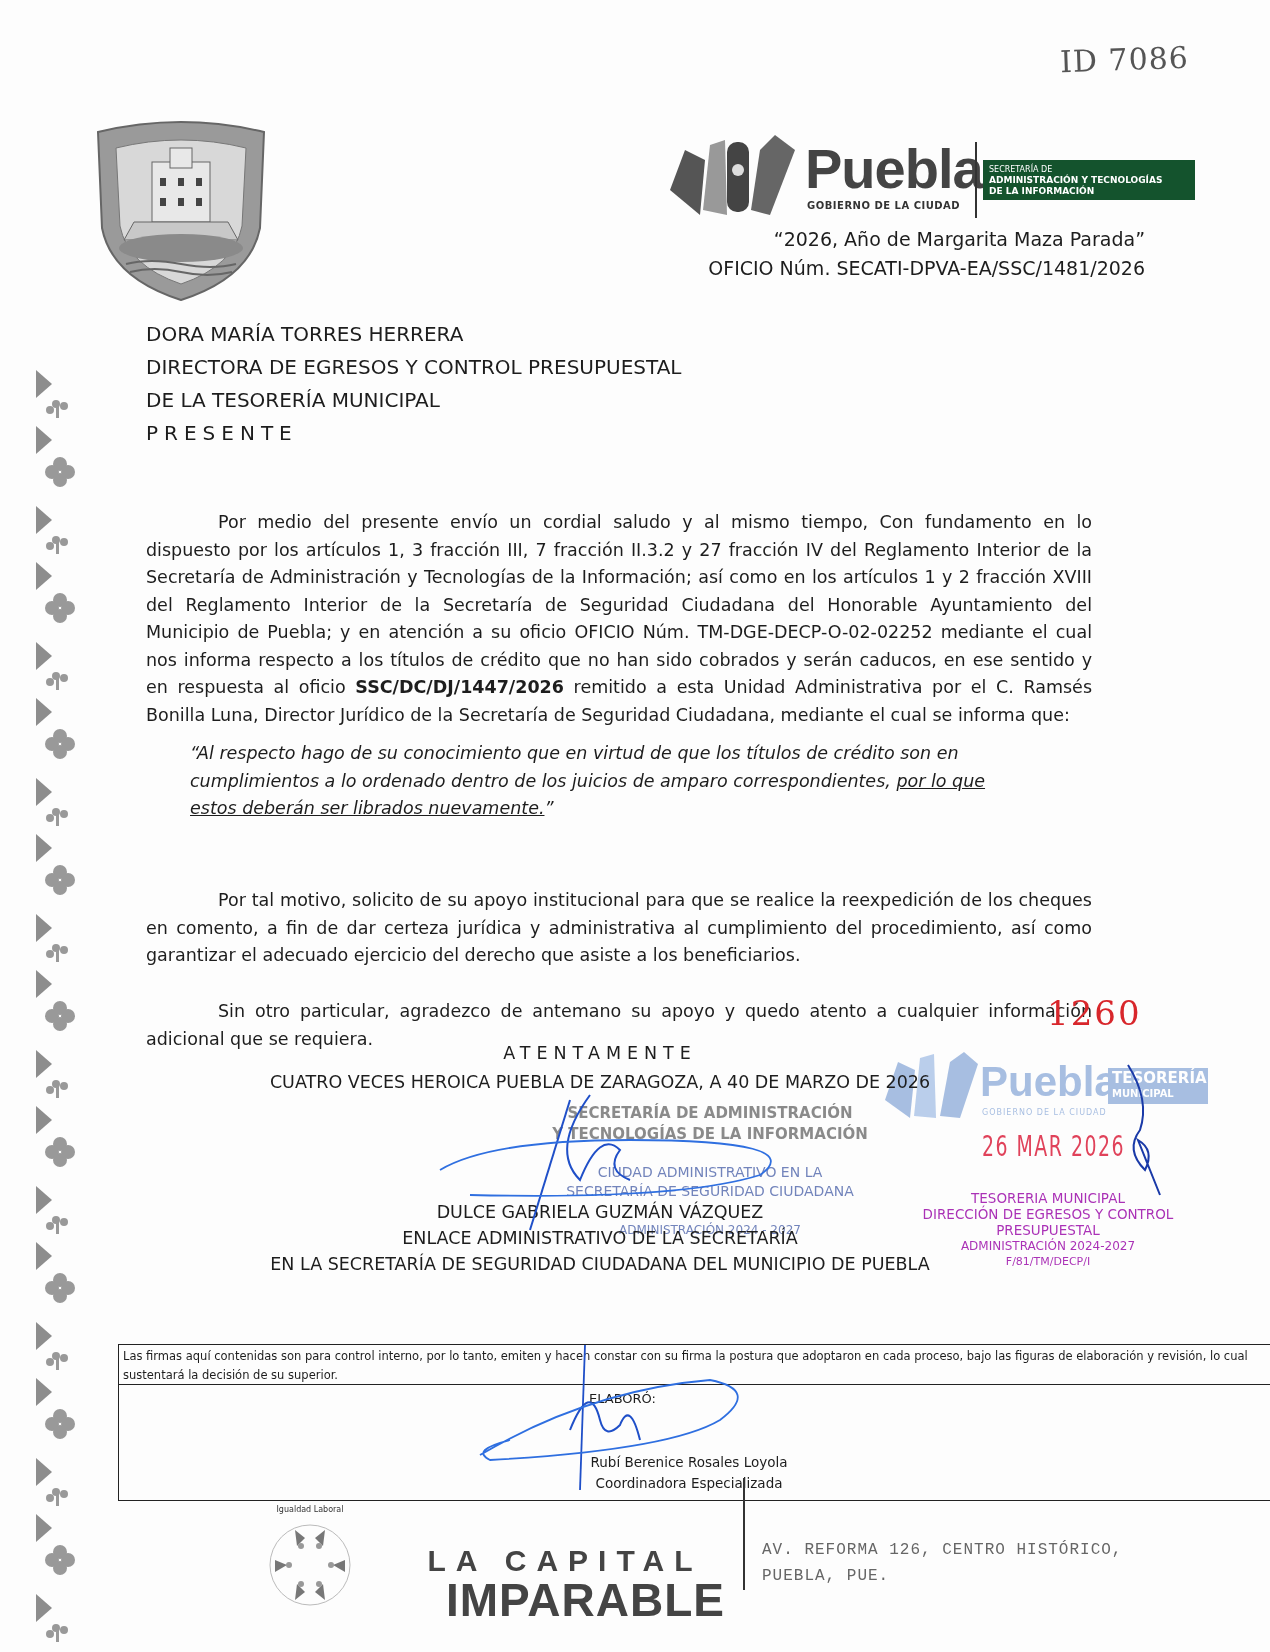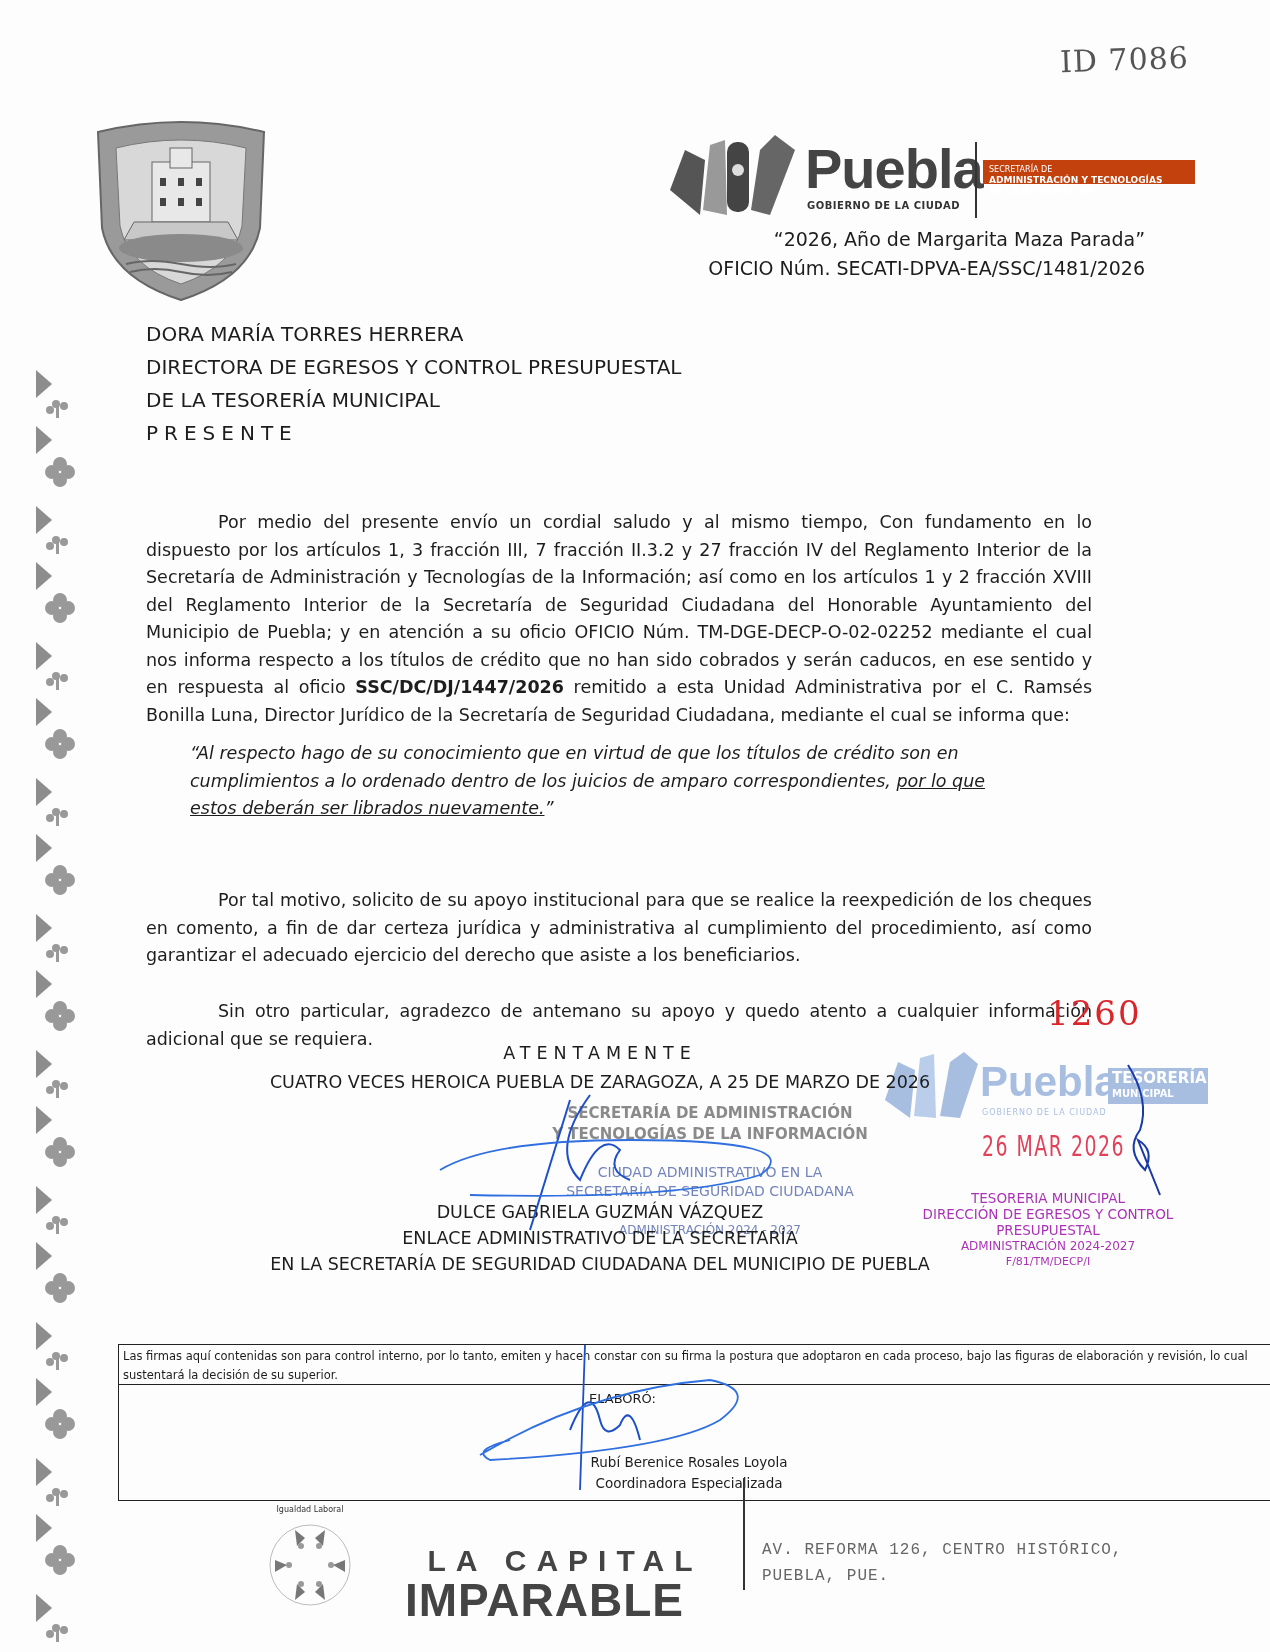--- a/index.html
+++ b/index.html
@@ -10,7 +10,7 @@
   .logo { left: 665px; top: 130px; width: 530px; height: 90px; }
   .logo .puebla-word { position: absolute; left: 140px; top: 6px; font-family: "Liberation Sans", sans-serif; font-weight: bold; font-size: 56px; color: #444; letter-spacing: -1px; }
   .logo .gob { position: absolute; left: 142px; top: 70px; font-size: 10px; font-weight: bold; color: #333; letter-spacing: 0.5px; }
-  .logo .sec-box { position: absolute; left: 318px; top: 30px; width: 212px; height: 24px; background: #c2410c; color: #fff; font-size: 9px; font-weight: bold; padding: 4px 6px; line-height: 11px; }
+  .logo .sec-box { position: absolute; left: 318px; top: 30px; width: 212px; height: 40px; background: #14532d; color: #fff; font-size: 9px; font-weight: bold; padding: 4px 6px; line-height: 11px; }
   .logo .sec-box .small { font-size: 8px; font-weight: normal; }
   .logo .divider { position: absolute; left: 310px; top: 12px; width: 2px; height: 76px; background: #333; }
   .year-motto { right: 125px; top: 228px; font-size: 19px; text-align: right; }

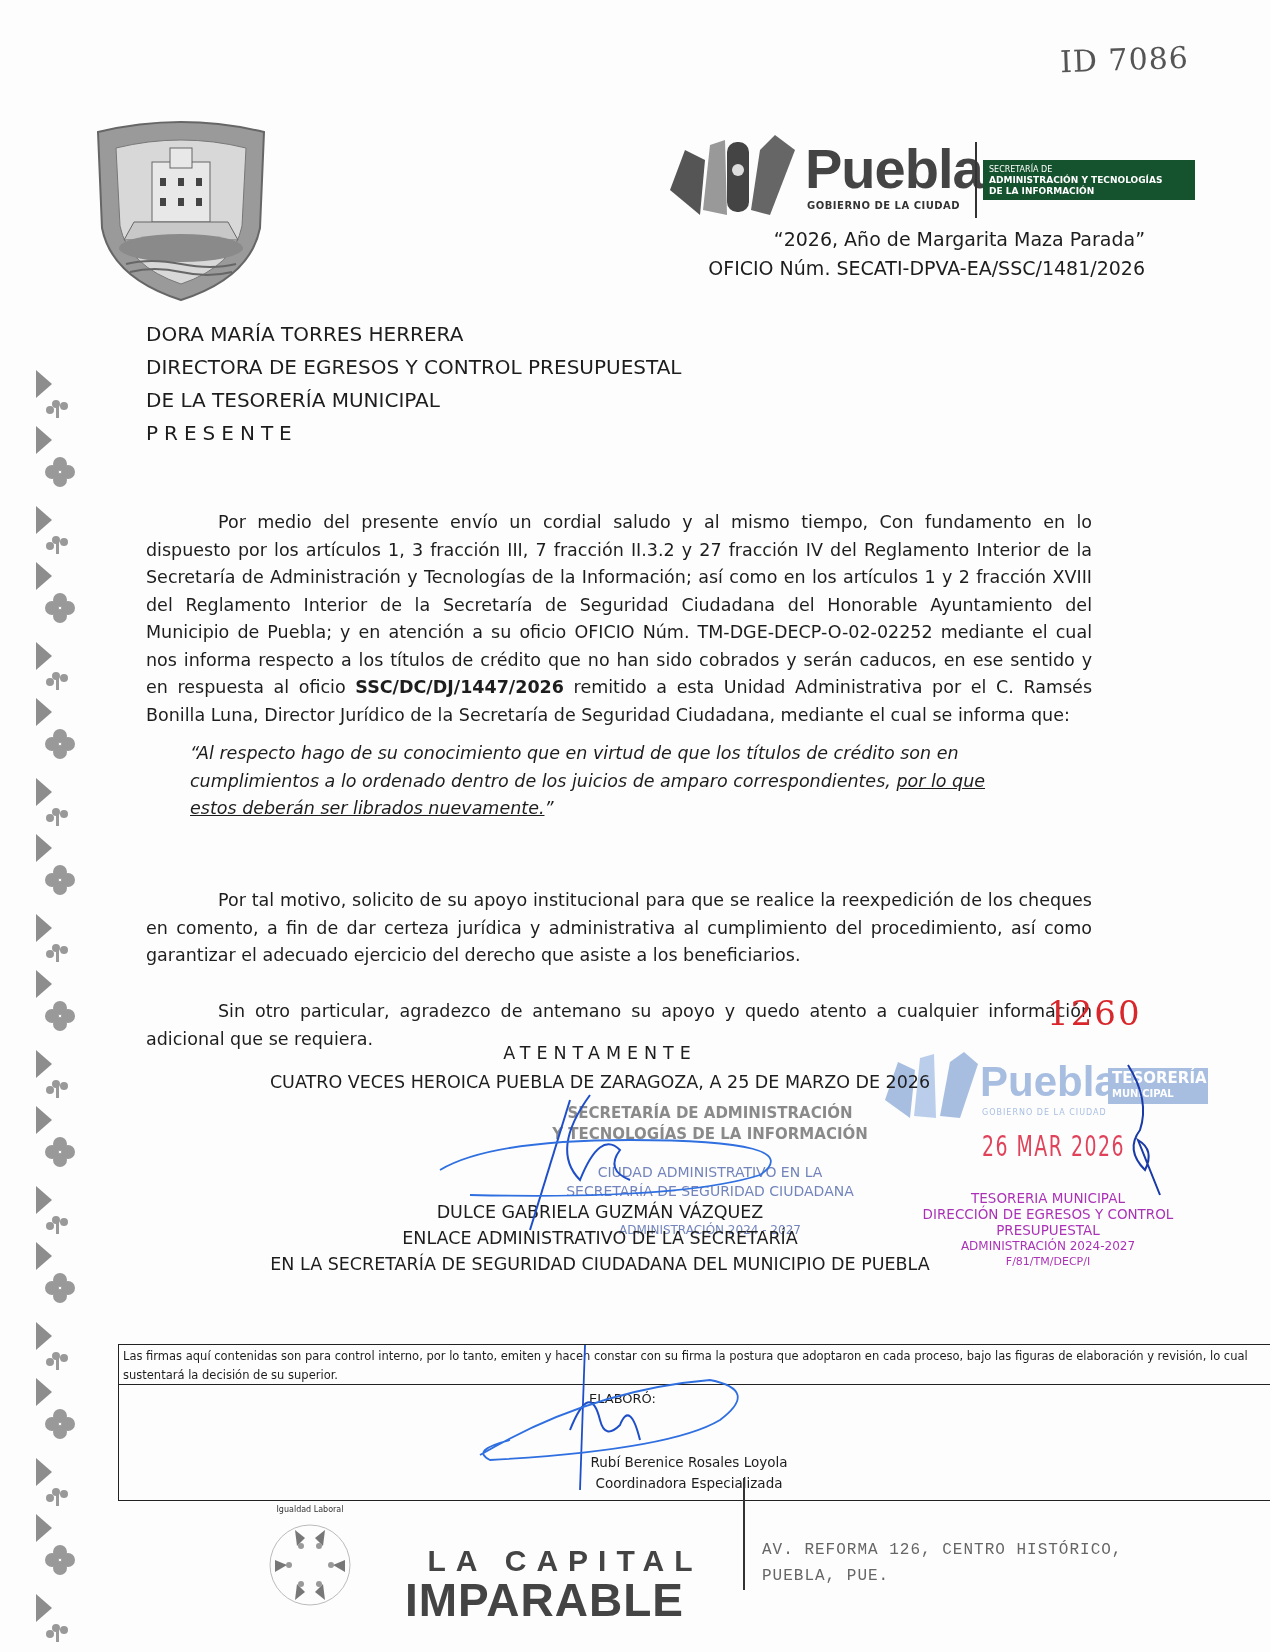--- a/index.html
+++ b/index.html
@@ -195,7 +195,7 @@
 </div>
 
 <div class="abs sign-block atentamente">ATENTAMENTE</div>
-<div class="abs sign-block place-date">CUATRO VECES HEROICA PUEBLA DE ZARAGOZA, A 25 DE MARZO DE 2026</div>
+<div class="abs sign-block place-date">CUATRO VECES HEROICA PUEBLA DE ZARAGOZA, A 40 DE MARZO DE 2026</div>
 
 <div class="abs stamp-sec">
   <div>SECRETARÍA DE ADMINISTRACIÓN</div>

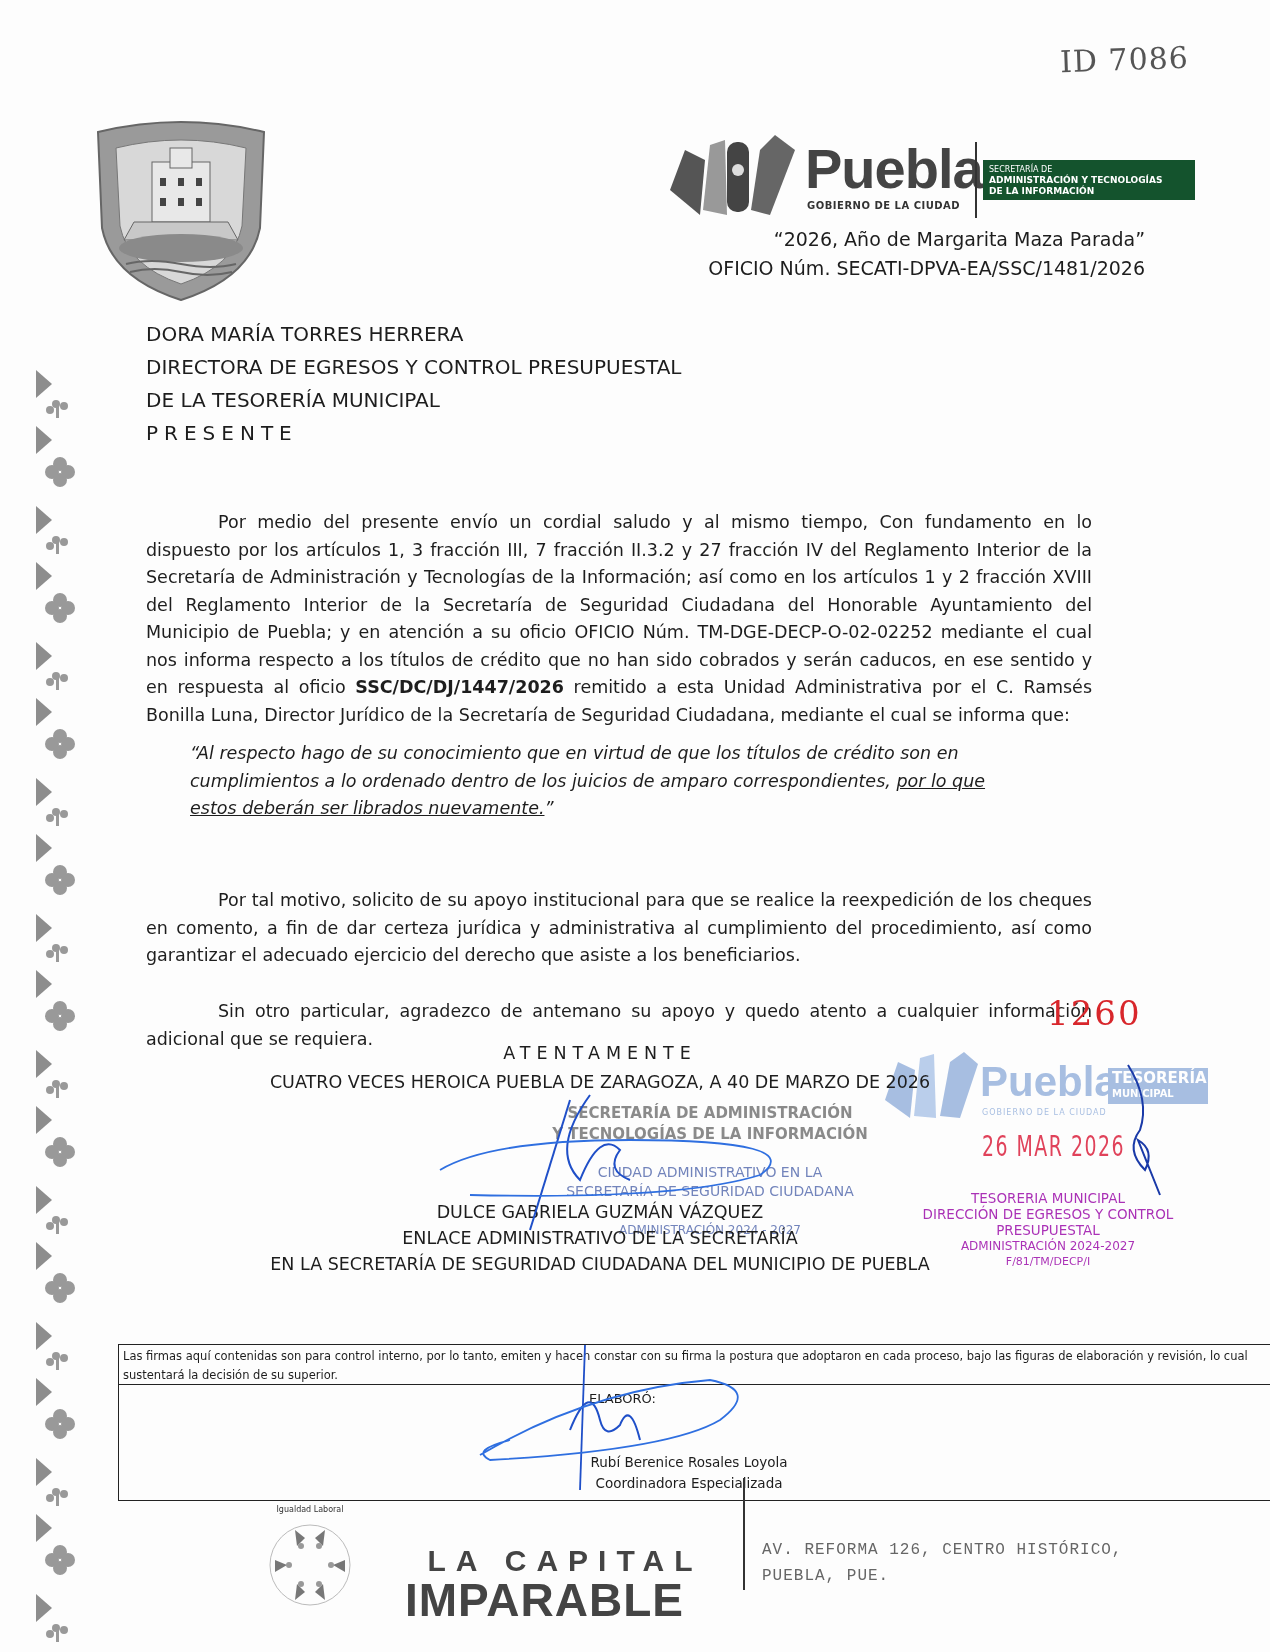--- a/index.html
+++ b/index.html
@@ -47,7 +47,7 @@
   .nmx-seal { left: 245px; top: 1500px; width: 130px; height: 130px; }
   .capital { left: 405px; top: 1500px; width: 320px; margin-top: 44px; }
   .capital .la { font-family: "Liberation Sans", sans-serif; font-weight: bold; font-size: 30px; letter-spacing: 10px; color: #444; text-align: center; }
-  .capital .imp { font-family: "Liberation Sans", sans-serif; font-weight: bold; font-size: 46px; color: #444; text-align: left; letter-spacing: 1px; line-height: 44px; }
+  .capital .imp { font-family: "Liberation Sans", sans-serif; font-weight: bold; font-size: 46px; color: #444; text-align: right; letter-spacing: 1px; line-height: 44px; }
   .address { left: 762px; top: 1537px; font-family: "Liberation Mono", monospace; font-size: 16px; line-height: 26px; color: #666; letter-spacing: 1px; }
   .border-deco { left: 30px; top: 370px; width: 56px; height: 1280px; }
   .sig { pointer-events: none; }

